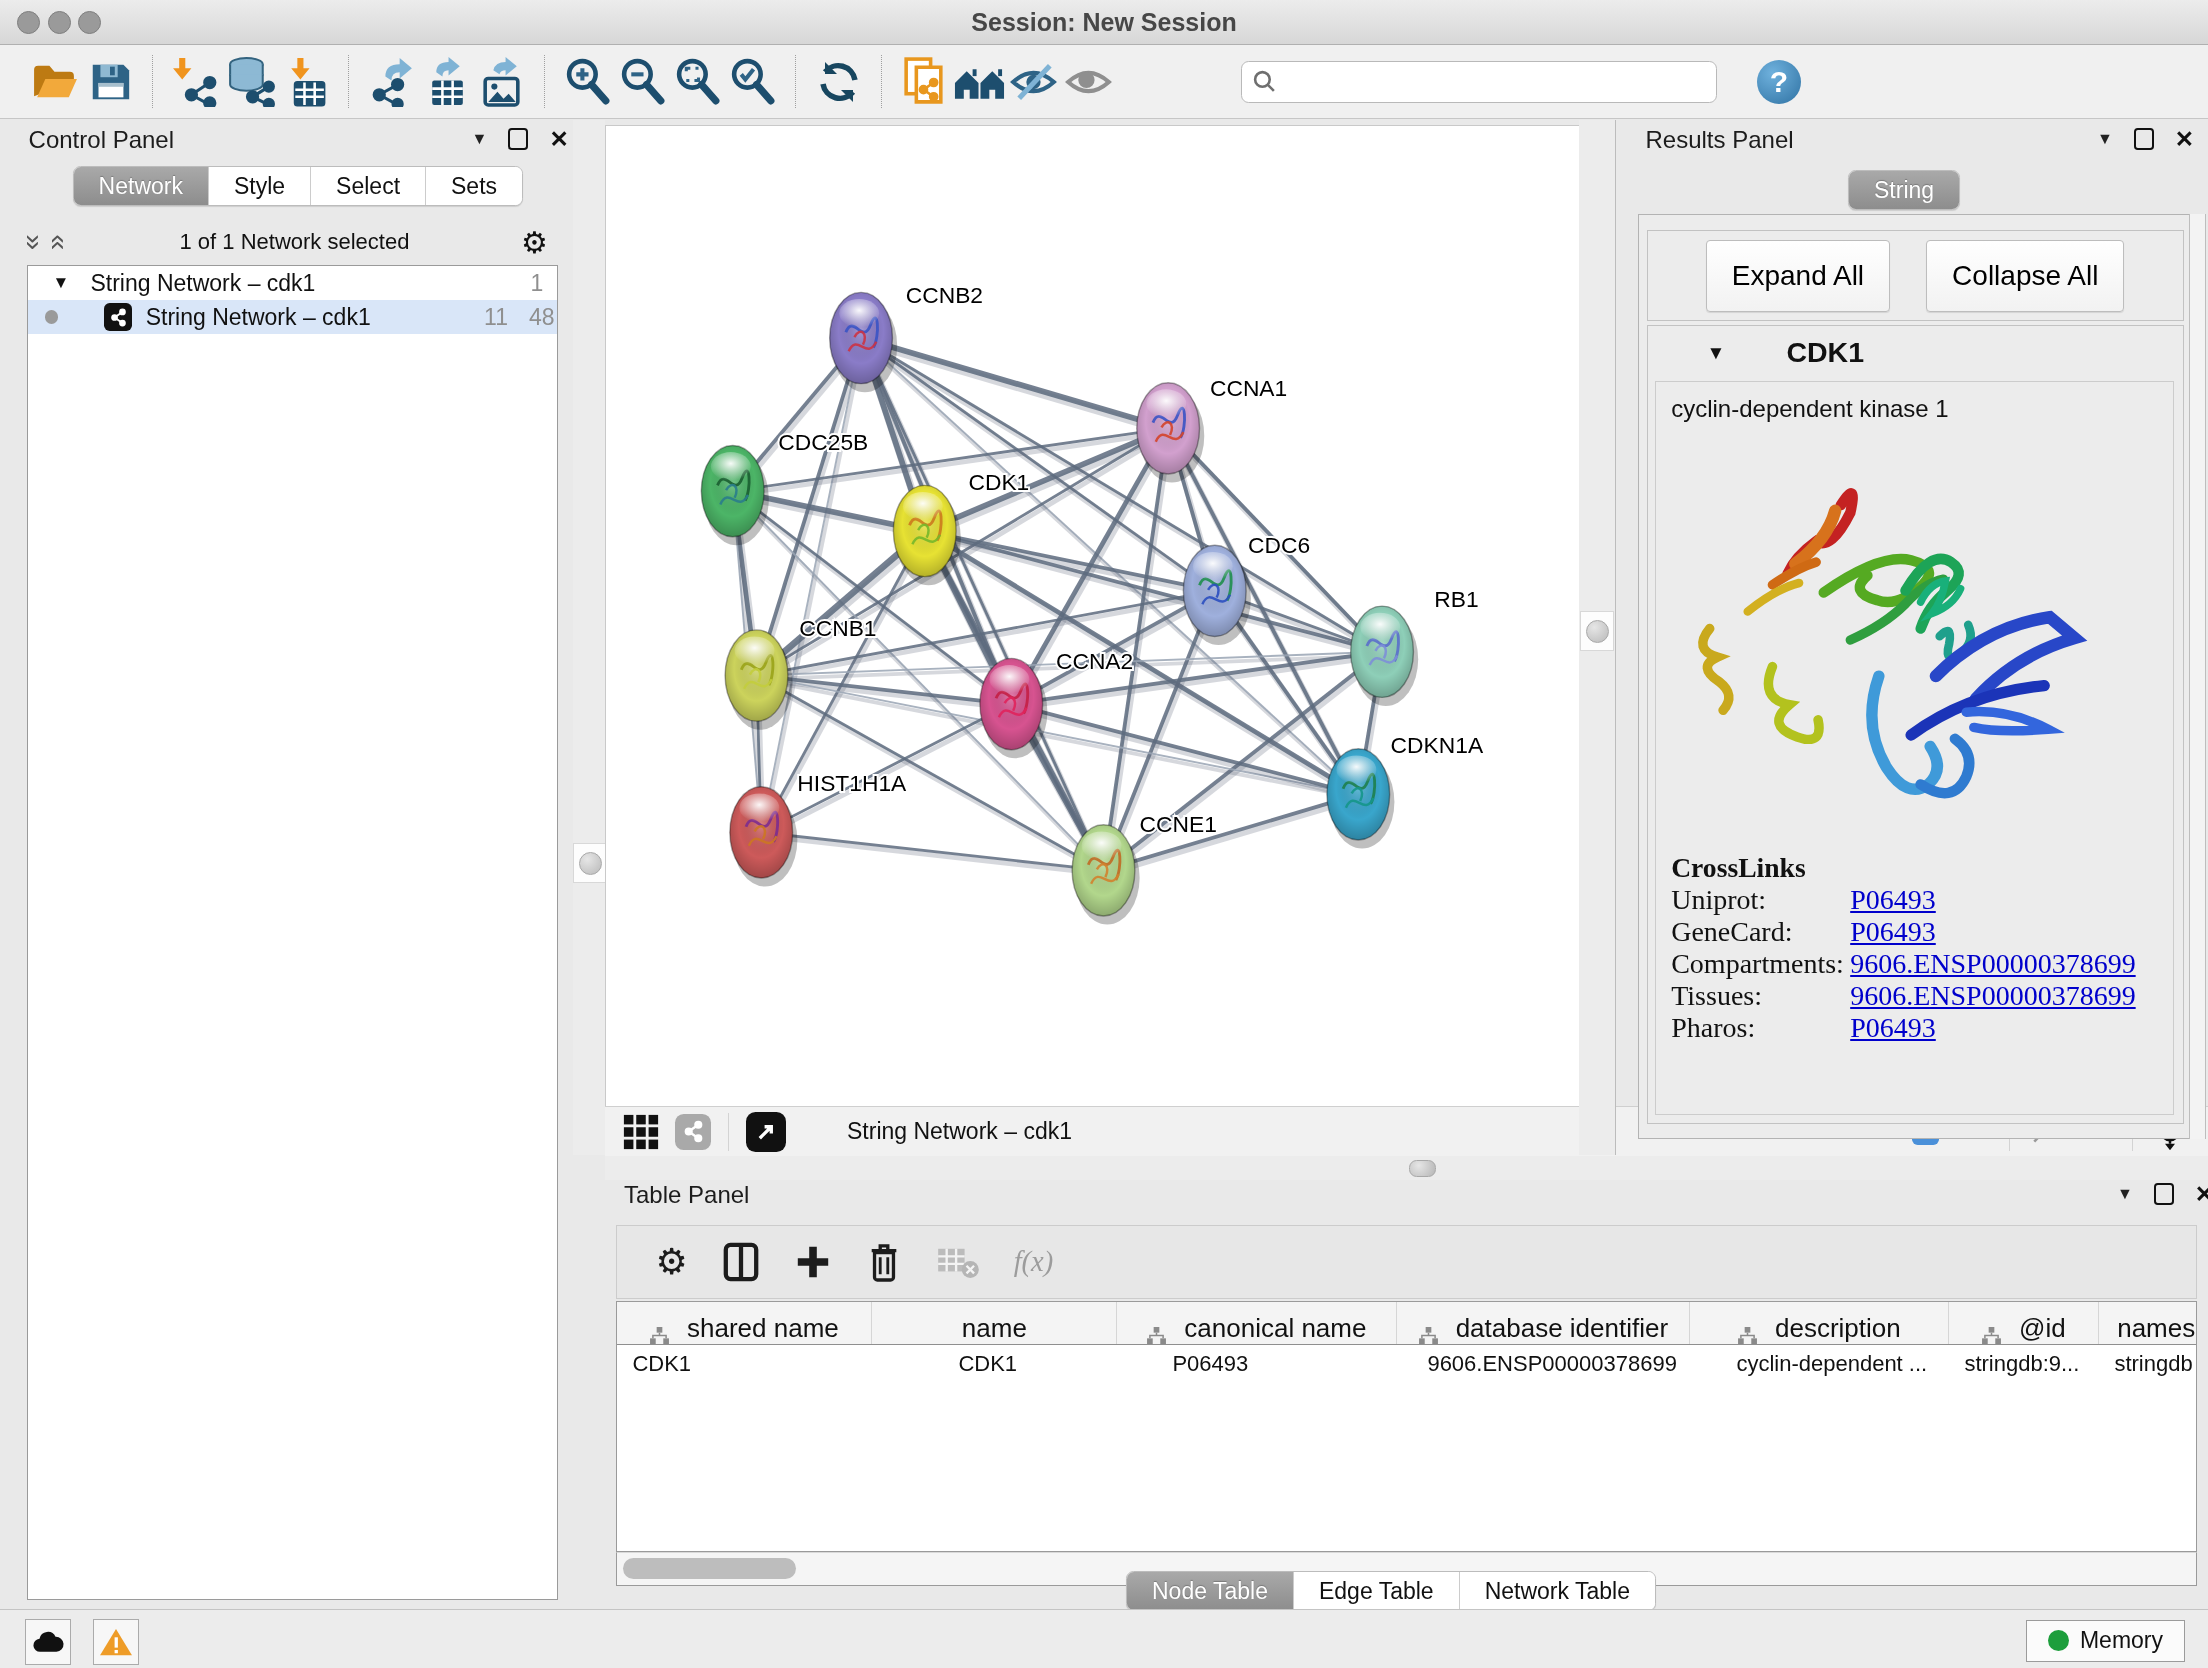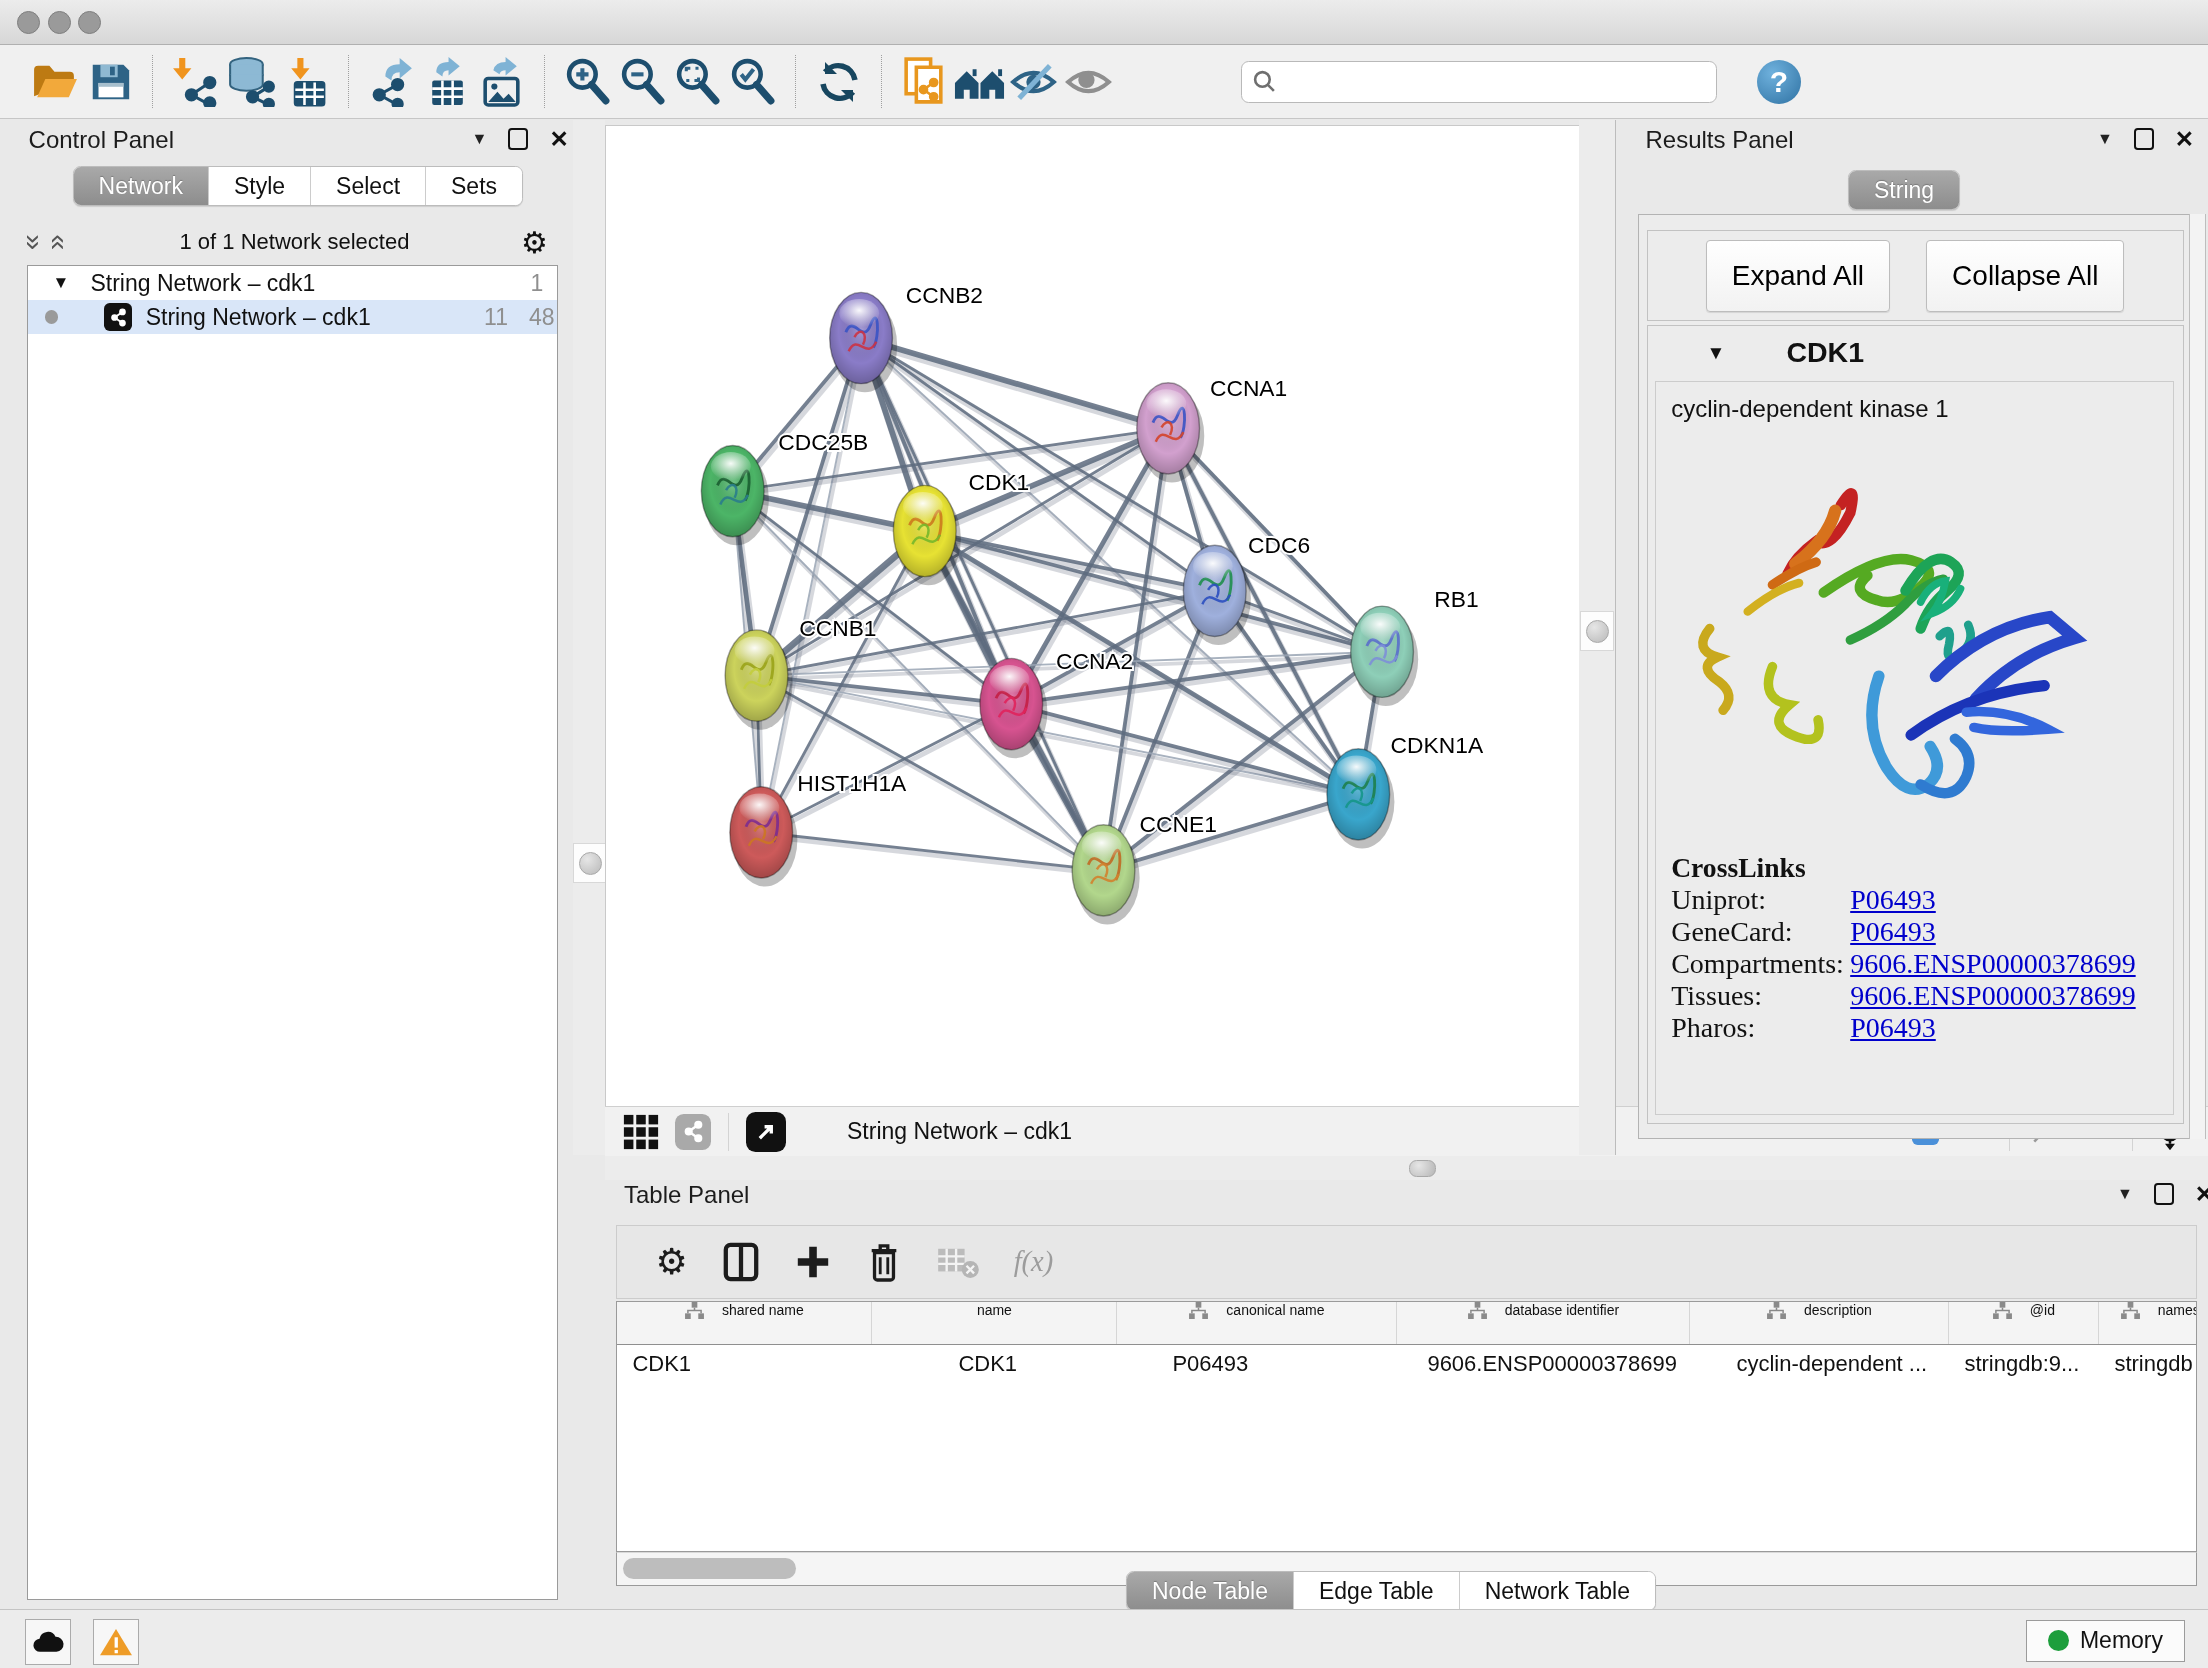--- a/index.html
+++ b/index.html
@@ -108,6 +108,7 @@
   <div class="tl" style="left:17px"></div>
   <div class="tl" style="left:48px"></div>
   <div class="tl" style="left:78px"></div>
+  <div class="win-title">Session: New Session</div>
 </div>
 
 <div class="abs toolbar">

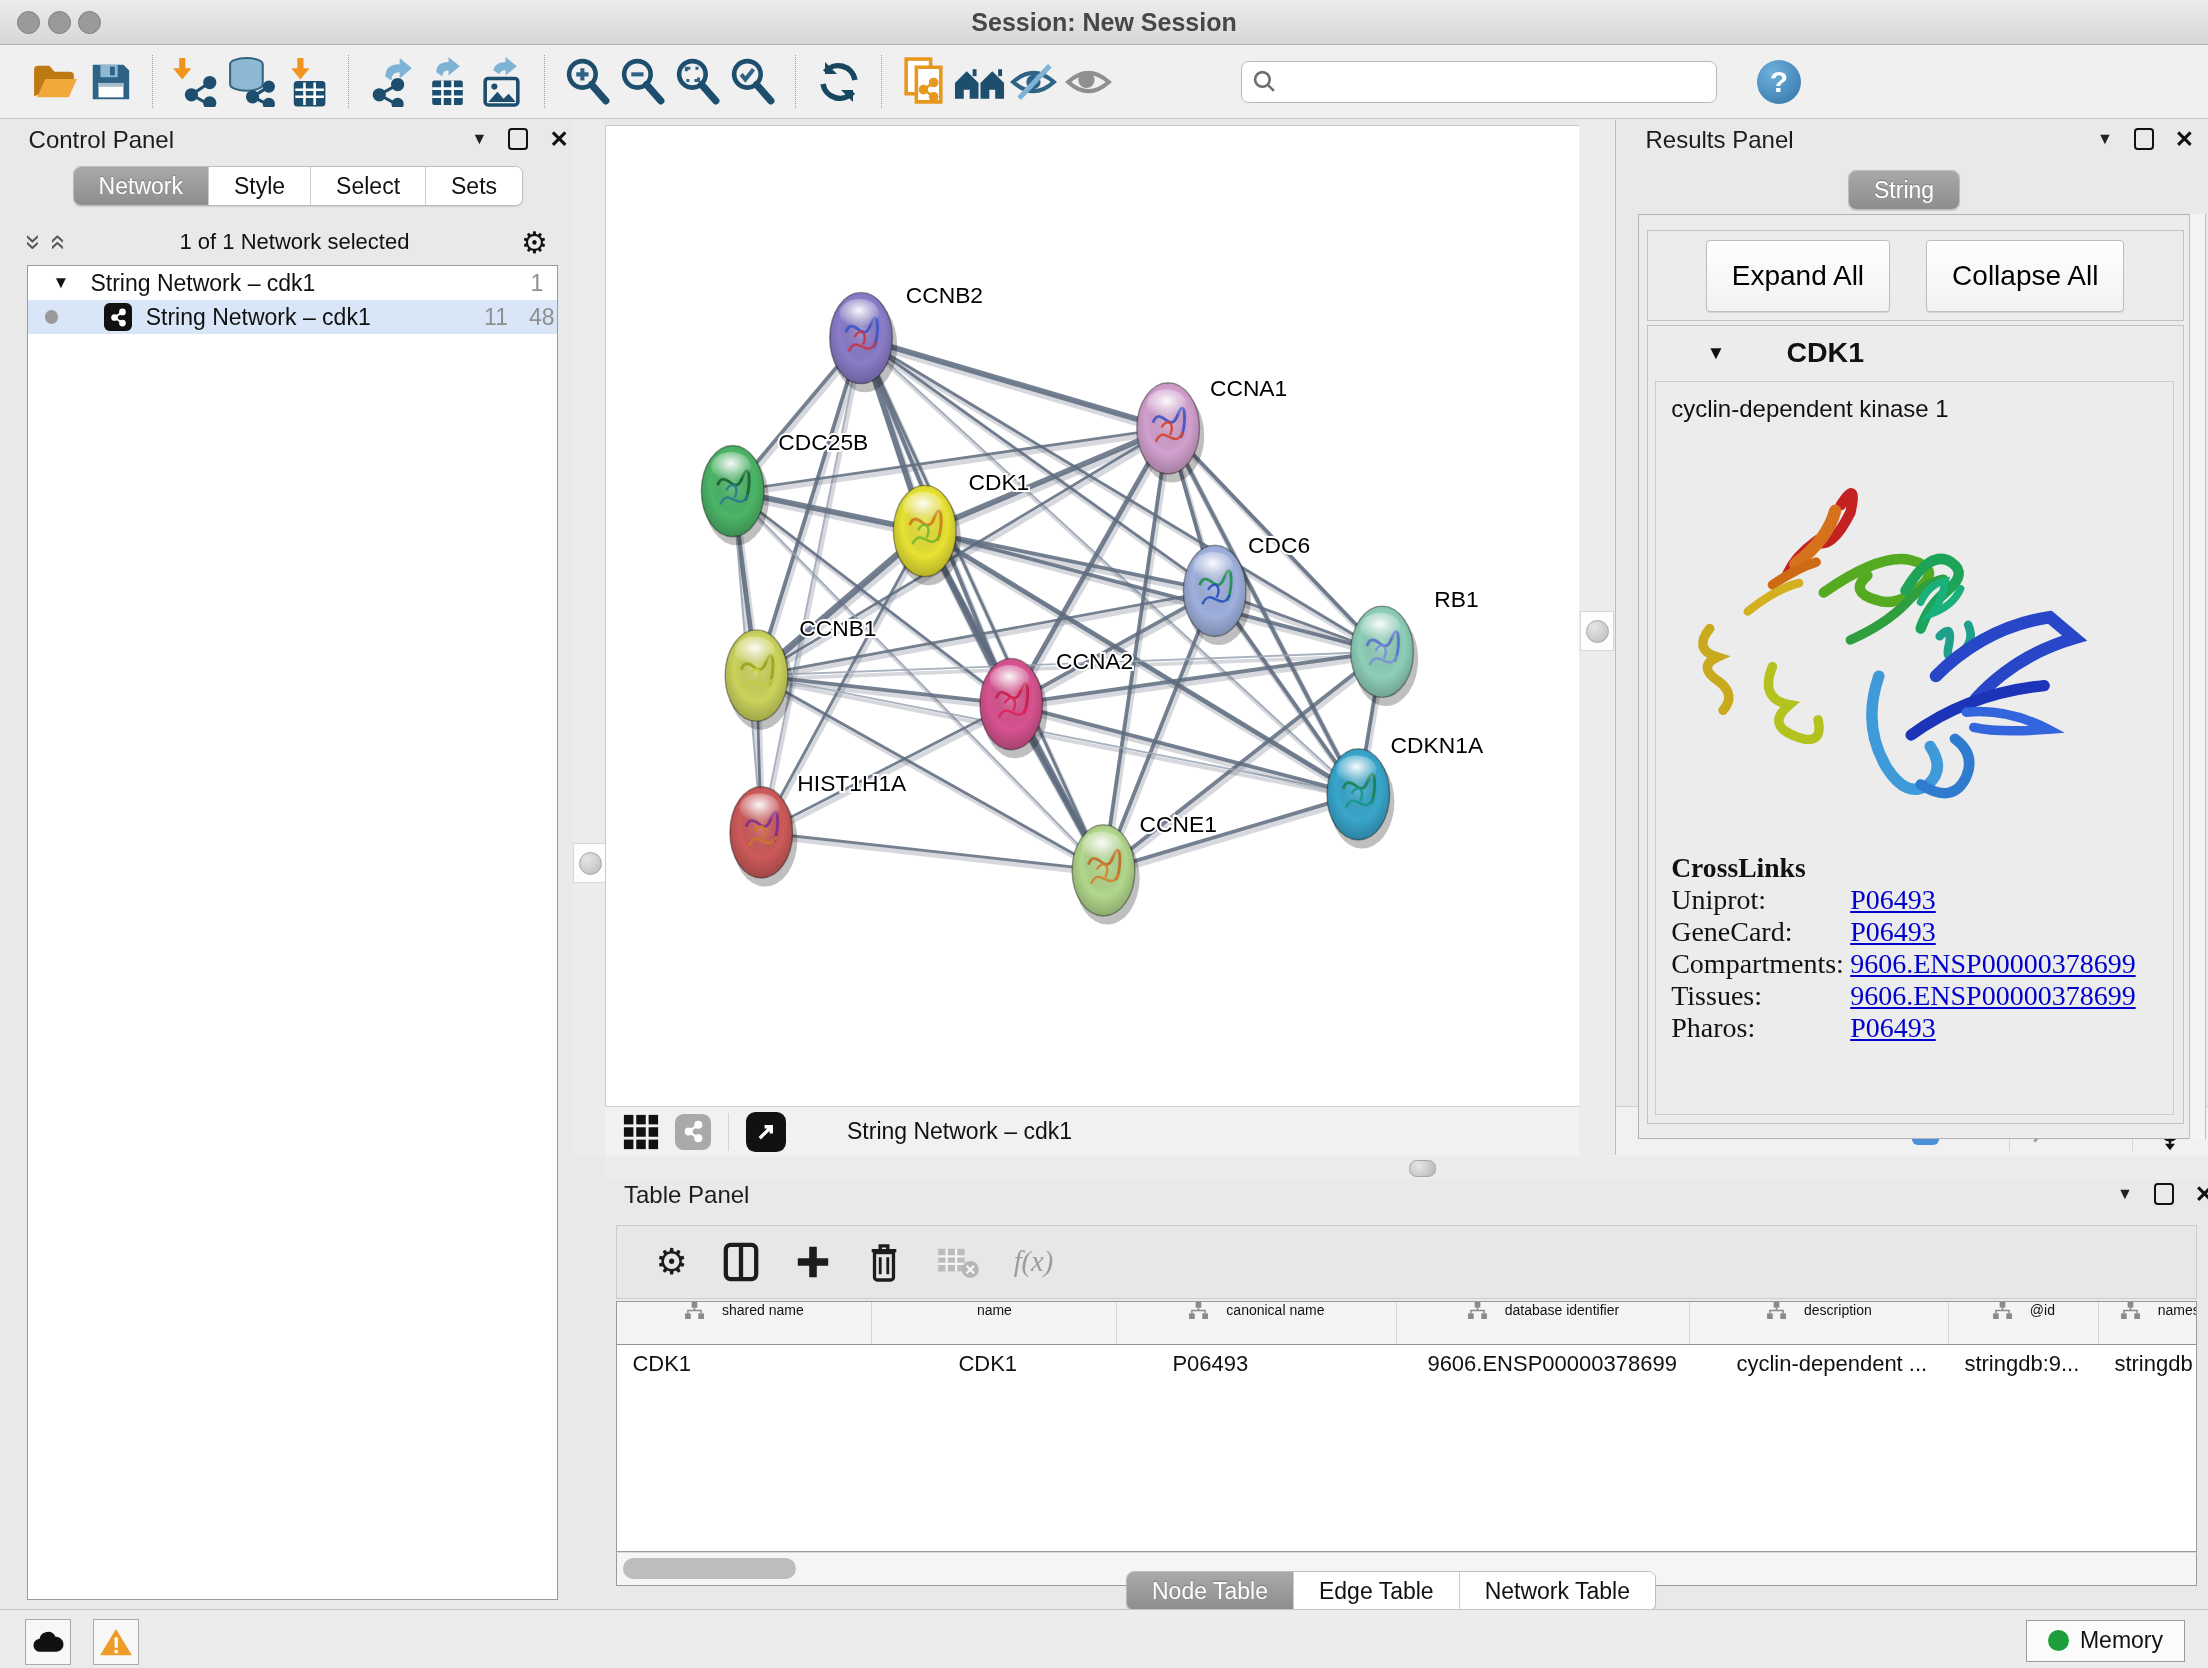--- a/index.html
+++ b/index.html
@@ -82,7 +82,7 @@
   .tbl{position:absolute;left:11.4px;top:122px;width:1581px;height:251px;background:#fff;
     border:1.9px solid #9a9a9a;overflow:hidden;box-sizing:border-box}
   .thead{display:flex;background:#f4f4f4;border-bottom:1.9px solid #8f8f8f;height:42px}
-  .th{display:flex;align-items:flex-start;justify-content:center;gap:18px;font-size:14px;
+  .th{display:flex;align-items:flex-end;justify-content:center;gap:18px;font-size:26px;
       border-right:1px solid #d6d6d6;box-sizing:border-box;overflow:hidden;white-space:nowrap;flex:0 0 auto}
   .trow{display:flex;height:38px;align-items:center}
   .td{font-size:22px;padding-left:15px;box-sizing:border-box;overflow:hidden;white-space:nowrap;flex:0 0 auto}

